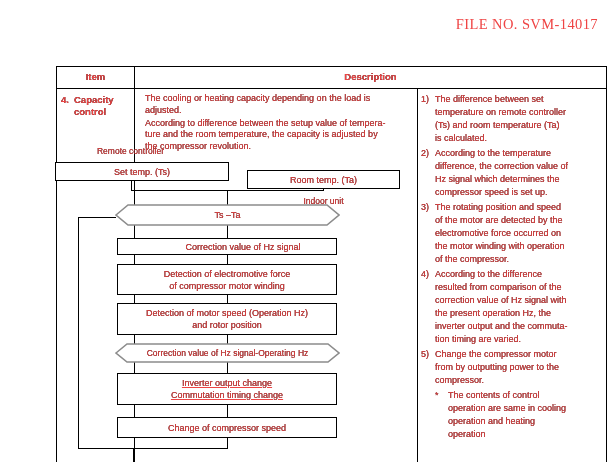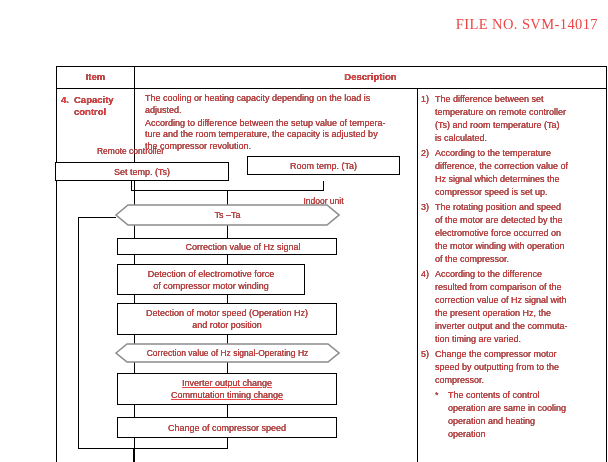--- a/index.html
+++ b/index.html
@@ -147,7 +147,7 @@
     <div class="flabel" style="left:247px;top:162px;width:153px;margin-top:34px;">Indoor unit</div>
 
     <div class="fbox" style="left:55px;top:162px;width:174px;height:19px;">Set temp. (Ts)</div>
-    <div class="fbox" style="left:247px;top:156px;width:153px;height:19px;">Room temp. (Ta)</div>
+    <div class="fbox" style="left:247px;top:170px;width:153px;height:19px;">Room temp. (Ta)</div>
 
     <div class="fhex" style="left:115px;top:204px;width:225px;height:22px;">
       <svg width="225" height="22" viewBox="0 0 225 22">

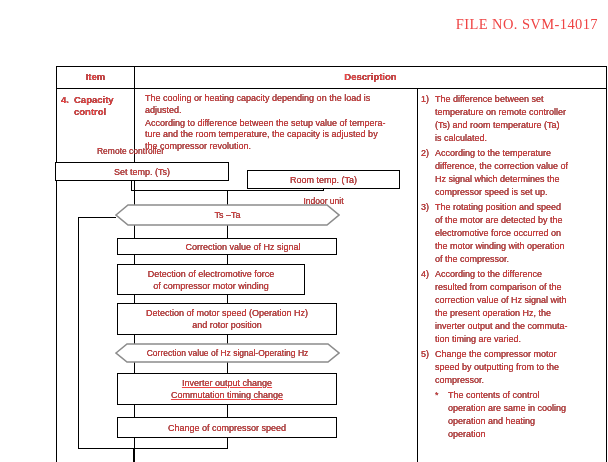--- a/index.html
+++ b/index.html
@@ -157,7 +157,7 @@
     </div>
 
     <div class="fbox" style="left:117px;top:238px;width:220px;height:17px;padding-left:32px;">Correction value of Hz signal</div>
-    <div class="fbox" style="left:117px;top:264px;width:188px;height:31px;">Detection of electromotive force
+    <div class="fbox" style="left:117px;top:264px;width:220px;height:31px;">Detection of electromotive force
 of compressor motor winding</div>
     <div class="fbox" style="left:117px;top:303px;width:220px;height:32px;">Detection of motor speed (Operation Hz)
 and rotor position</div>

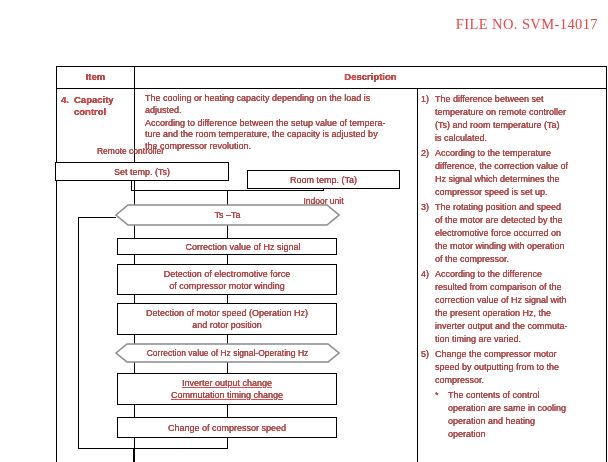--- a/index.html
+++ b/index.html
@@ -112,7 +112,7 @@
           <div class="desc-item">
             <span class="marker">5)</span>
             <span class="dtext">Change the compressor motor
-speed by outputting from to the
+from by outputting power to the
 compressor.</span>
           </div>
           <div class="desc-item starred">

